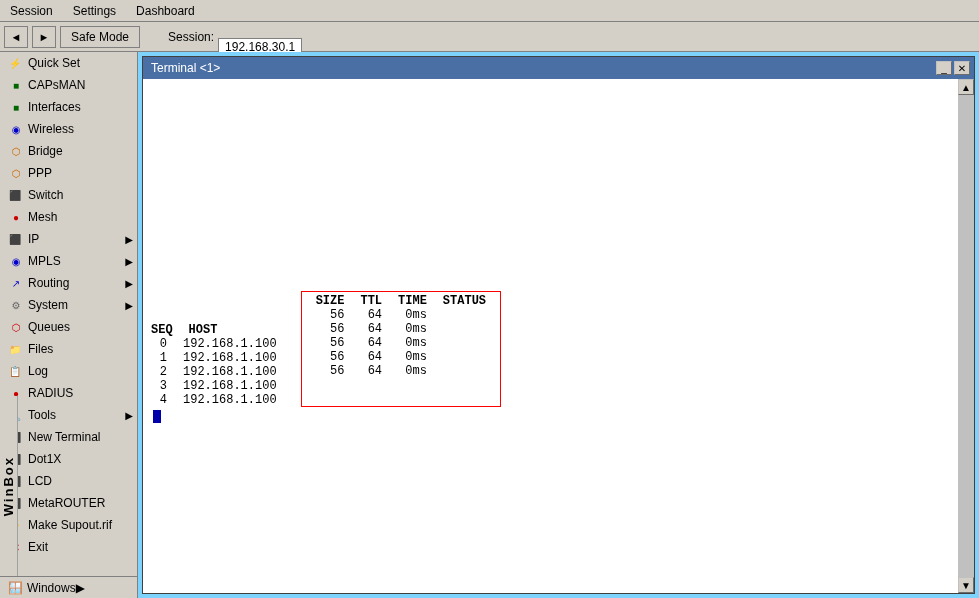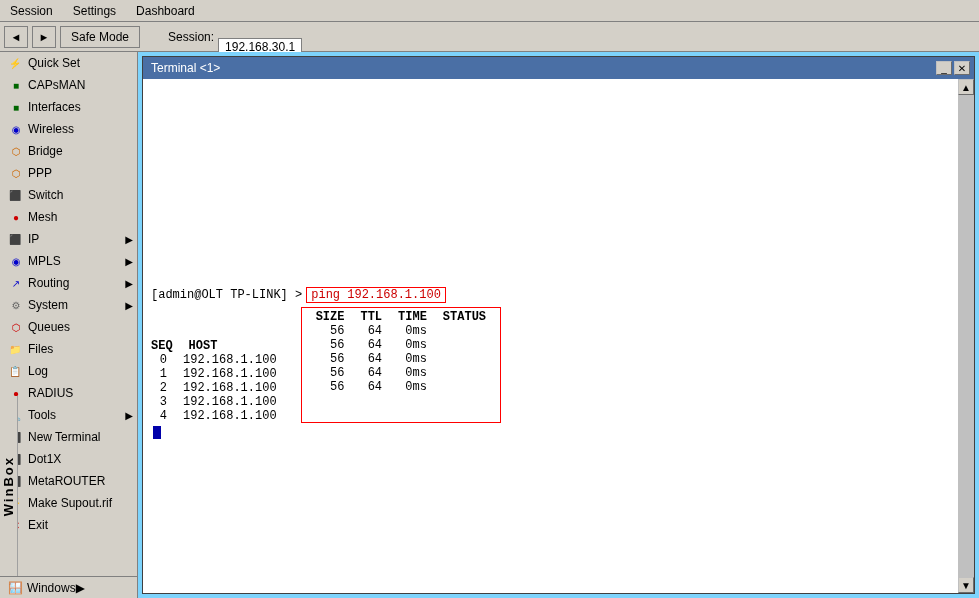--- a/index.html
+++ b/index.html
@@ -345,10 +345,6 @@
         <div class="terminal-content" id="terminal-content">
 
         <div style="height: 200px;"></div>
-            <div style="display: flex; align-items: center; gap: 4px; font-family: &quot;Courier New&quot;, monospace; font-size: 12px;">
-              <span>[admin@OLT TP-LINK] &gt;</span>
-              <span style="border: 1px solid red; color: rgb(204, 0, 0); padding: 0px 4px; font-family: &quot;Courier New&quot;, monospace; font-size: 12px;">ping 192.168.1.100</span>
-            </div>
             <div style="display: flex; gap: 24px; margin-top: 4px; font-family: &quot;Courier New&quot;, monospace; font-size: 12px;">
               <div>
                 <div style="display: flex; gap: 16px; font-weight: bold; margin-top: 32px;">

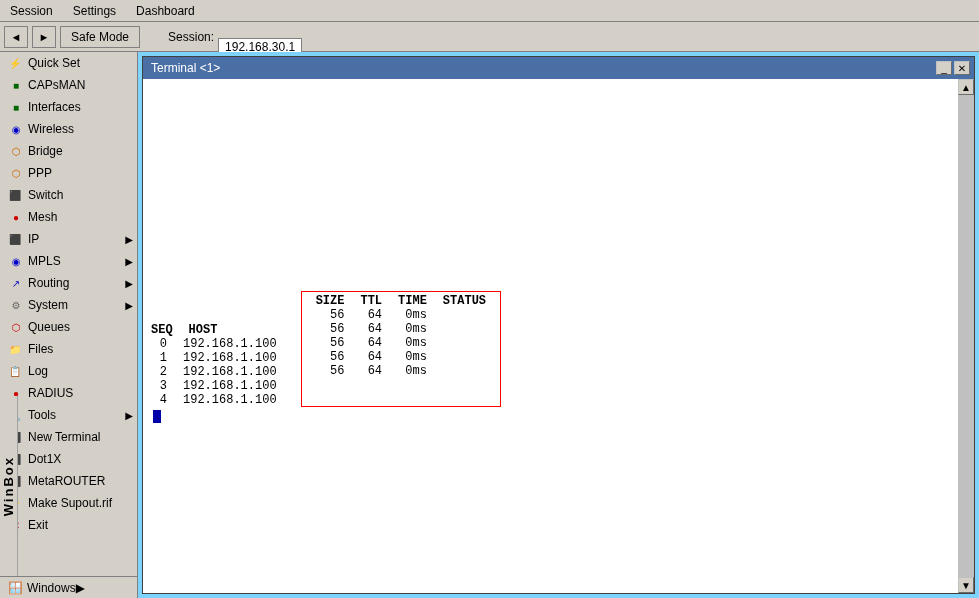--- a/index.html
+++ b/index.html
@@ -307,6 +307,10 @@
           <span>Dot1X</span>
         </div>
         <div class="sidebar-item">
+          <span class="icon" style="color: rgb(102, 102, 102);">⬛</span>
+          <span>LCD</span>
+        </div>
+        <div class="sidebar-item">
           <span class="icon" style="color: rgb(0, 102, 0);">⬛</span>
           <span>MetaROUTER</span>
         </div>

